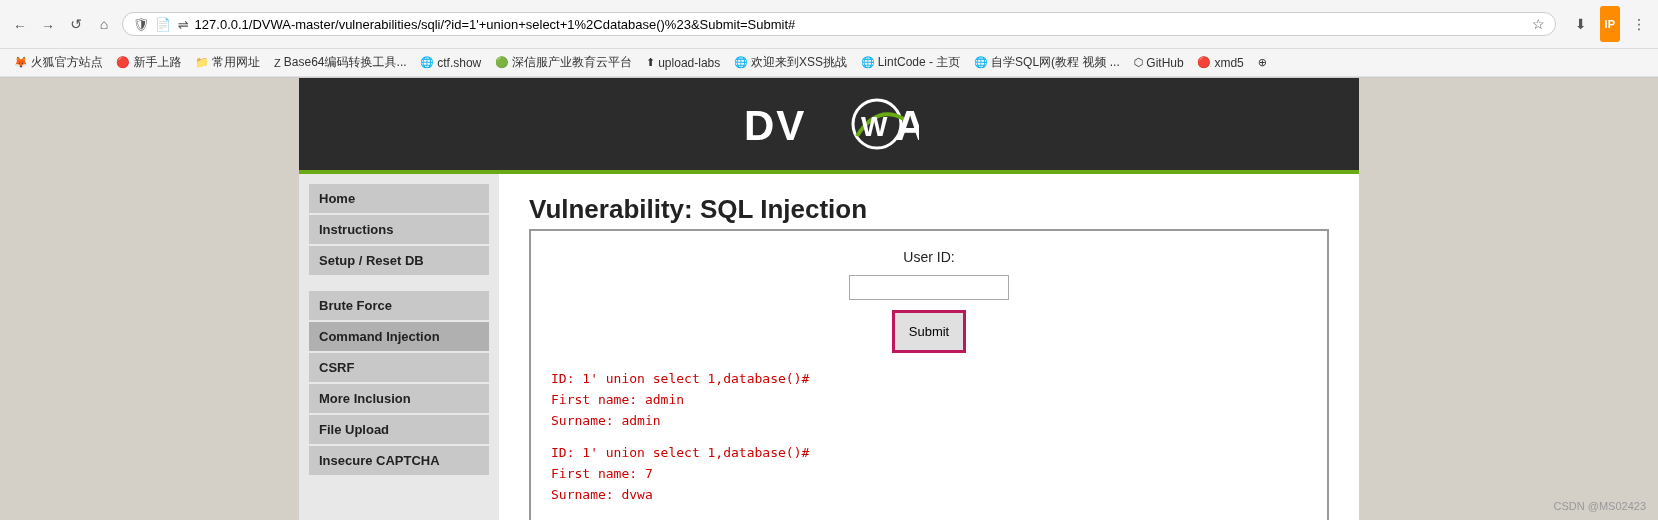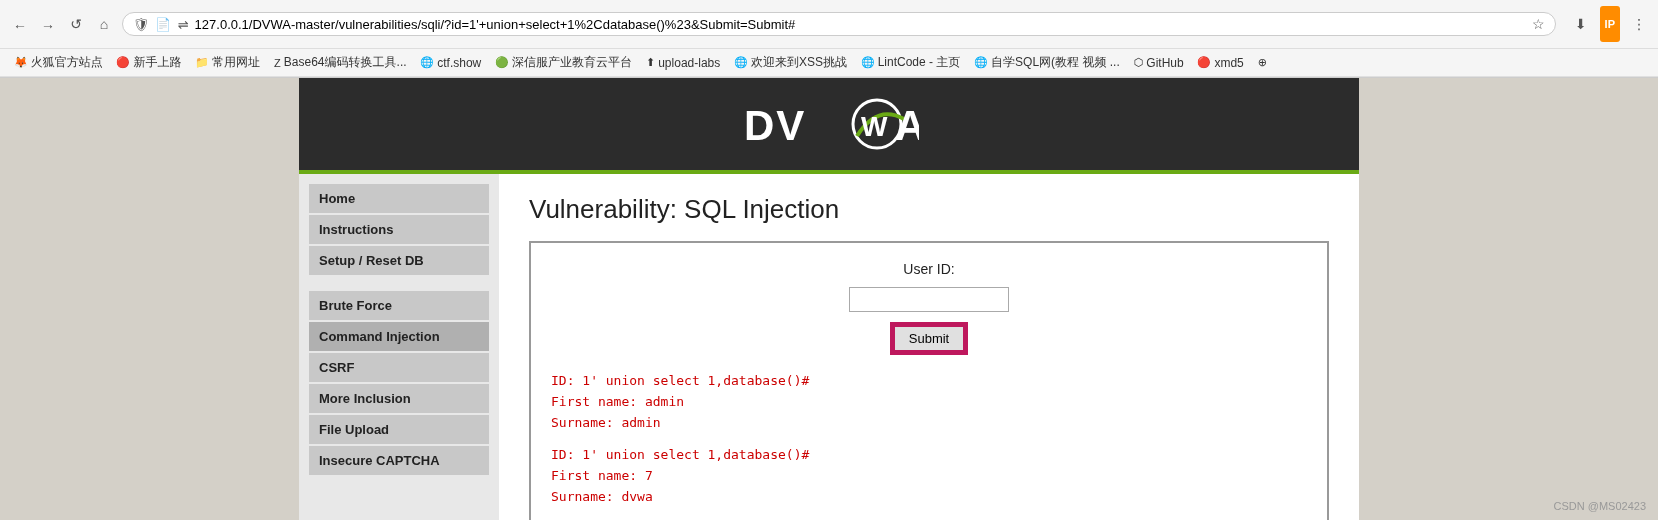--- a/index.html
+++ b/index.html
@@ -168,9 +168,9 @@
     }
     .page-title {
       font-size: 26px;
-      font-weight: normal;
+      font-weight: bold;
       color: #222;
-      margin-bottom: 16px;
+      margin-bottom: 4px;
     }
 
     

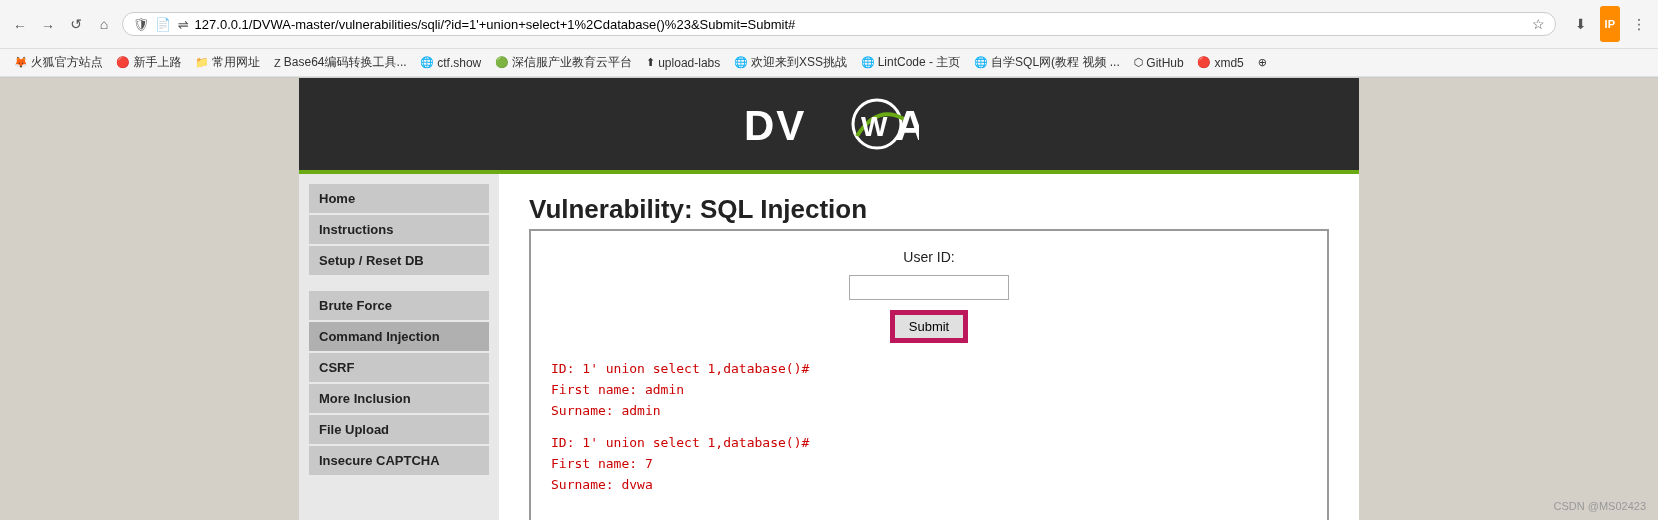--- a/index.html
+++ b/index.html
@@ -198,9 +198,9 @@
       width: 160px;
     }
     .submit-btn {
-      padding: 4px 14px;
+      padding: 11px 14px;
       background: #e0e0e0;
-      border: 5px solid #be185d;
+      border: 3px solid #be185d;
       cursor: pointer;
       font-size: 13px;
     }

